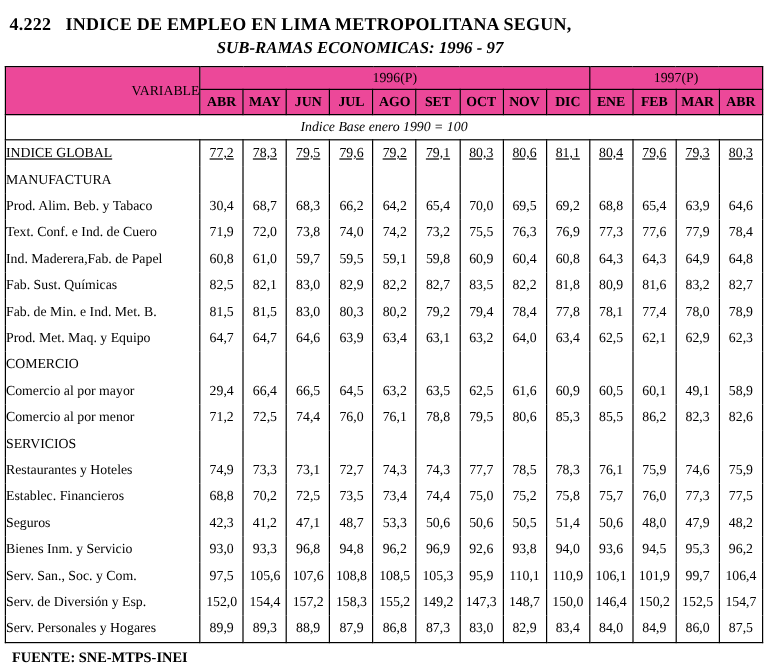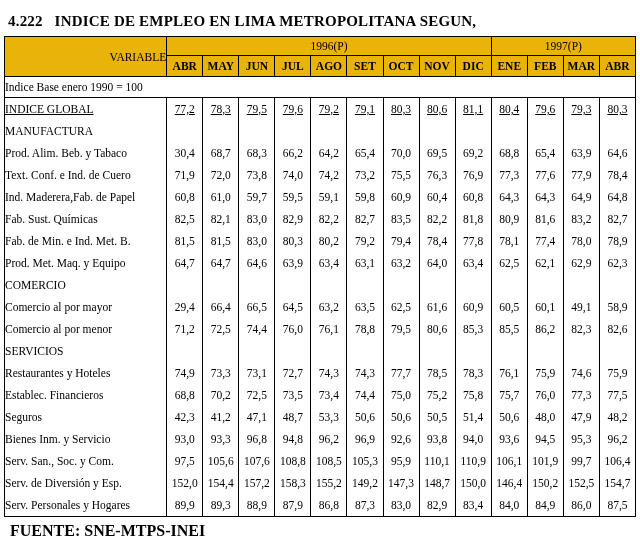--- a/index.html
+++ b/index.html
@@ -127,6 +127,7 @@
       <span>4.222</span>&nbsp;&nbsp;
       <span>INDICE DE EMPLEO EN LIMA METROPOLITANA SEGUN,</span>
     </div>
+    <div class="title-line2">SUB-RAMAS ECONOMICAS: 1996 - 97</div>
   </div>
 
   <table class="maintable">

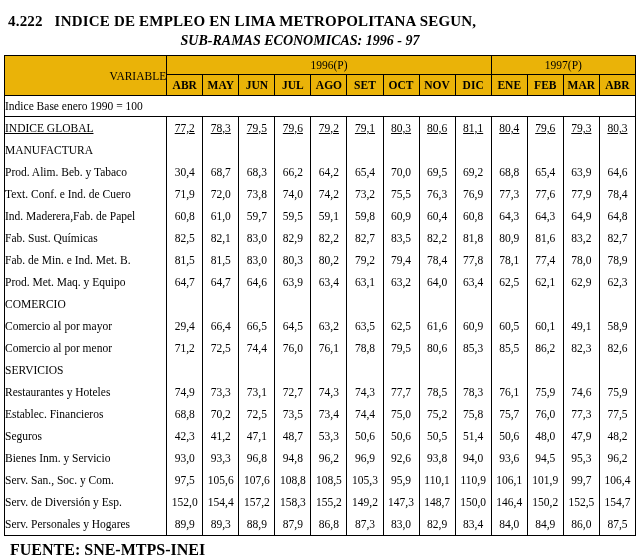--- a/index.html
+++ b/index.html
@@ -55,7 +55,7 @@
     vertical-align: middle;
   }
   .cyan {
-    background: #eab308;
+    background: #ec4899;
   }
   .grp-head {
     text-align: center;

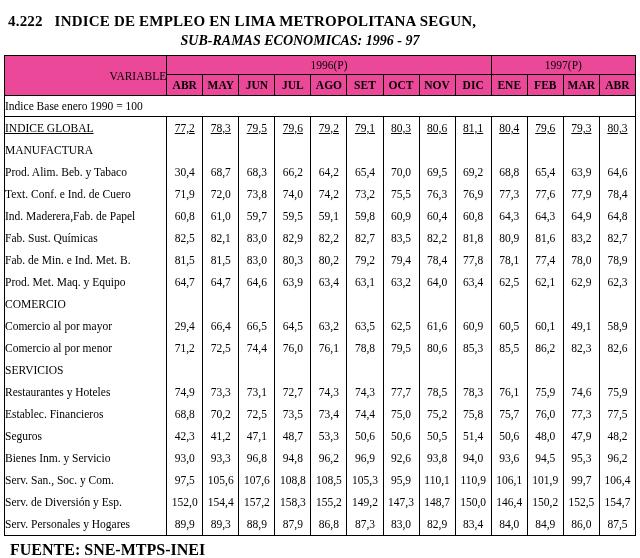--- a/index.html
+++ b/index.html
@@ -79,7 +79,8 @@
     border-right: 1px solid #000;
     border-top: none;
     border-bottom: none;
-    text-align: left;
+    text-align: center;
+    font-style: italic;
     font-size: 11.5px;
     height: 20px;
   }

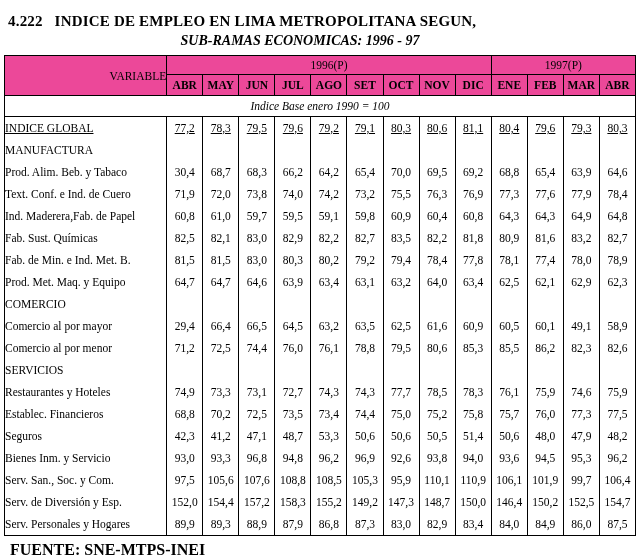--- a/index.html
+++ b/index.html
@@ -111,7 +111,7 @@
     border-bottom: 1px solid #000 !important;
   }
   .footer {
-    font-size: 16px;
+    font-size: 12px;
     font-family: "Liberation Serif", serif;
     margin-top: 5px;
     padding-left: 6px;

